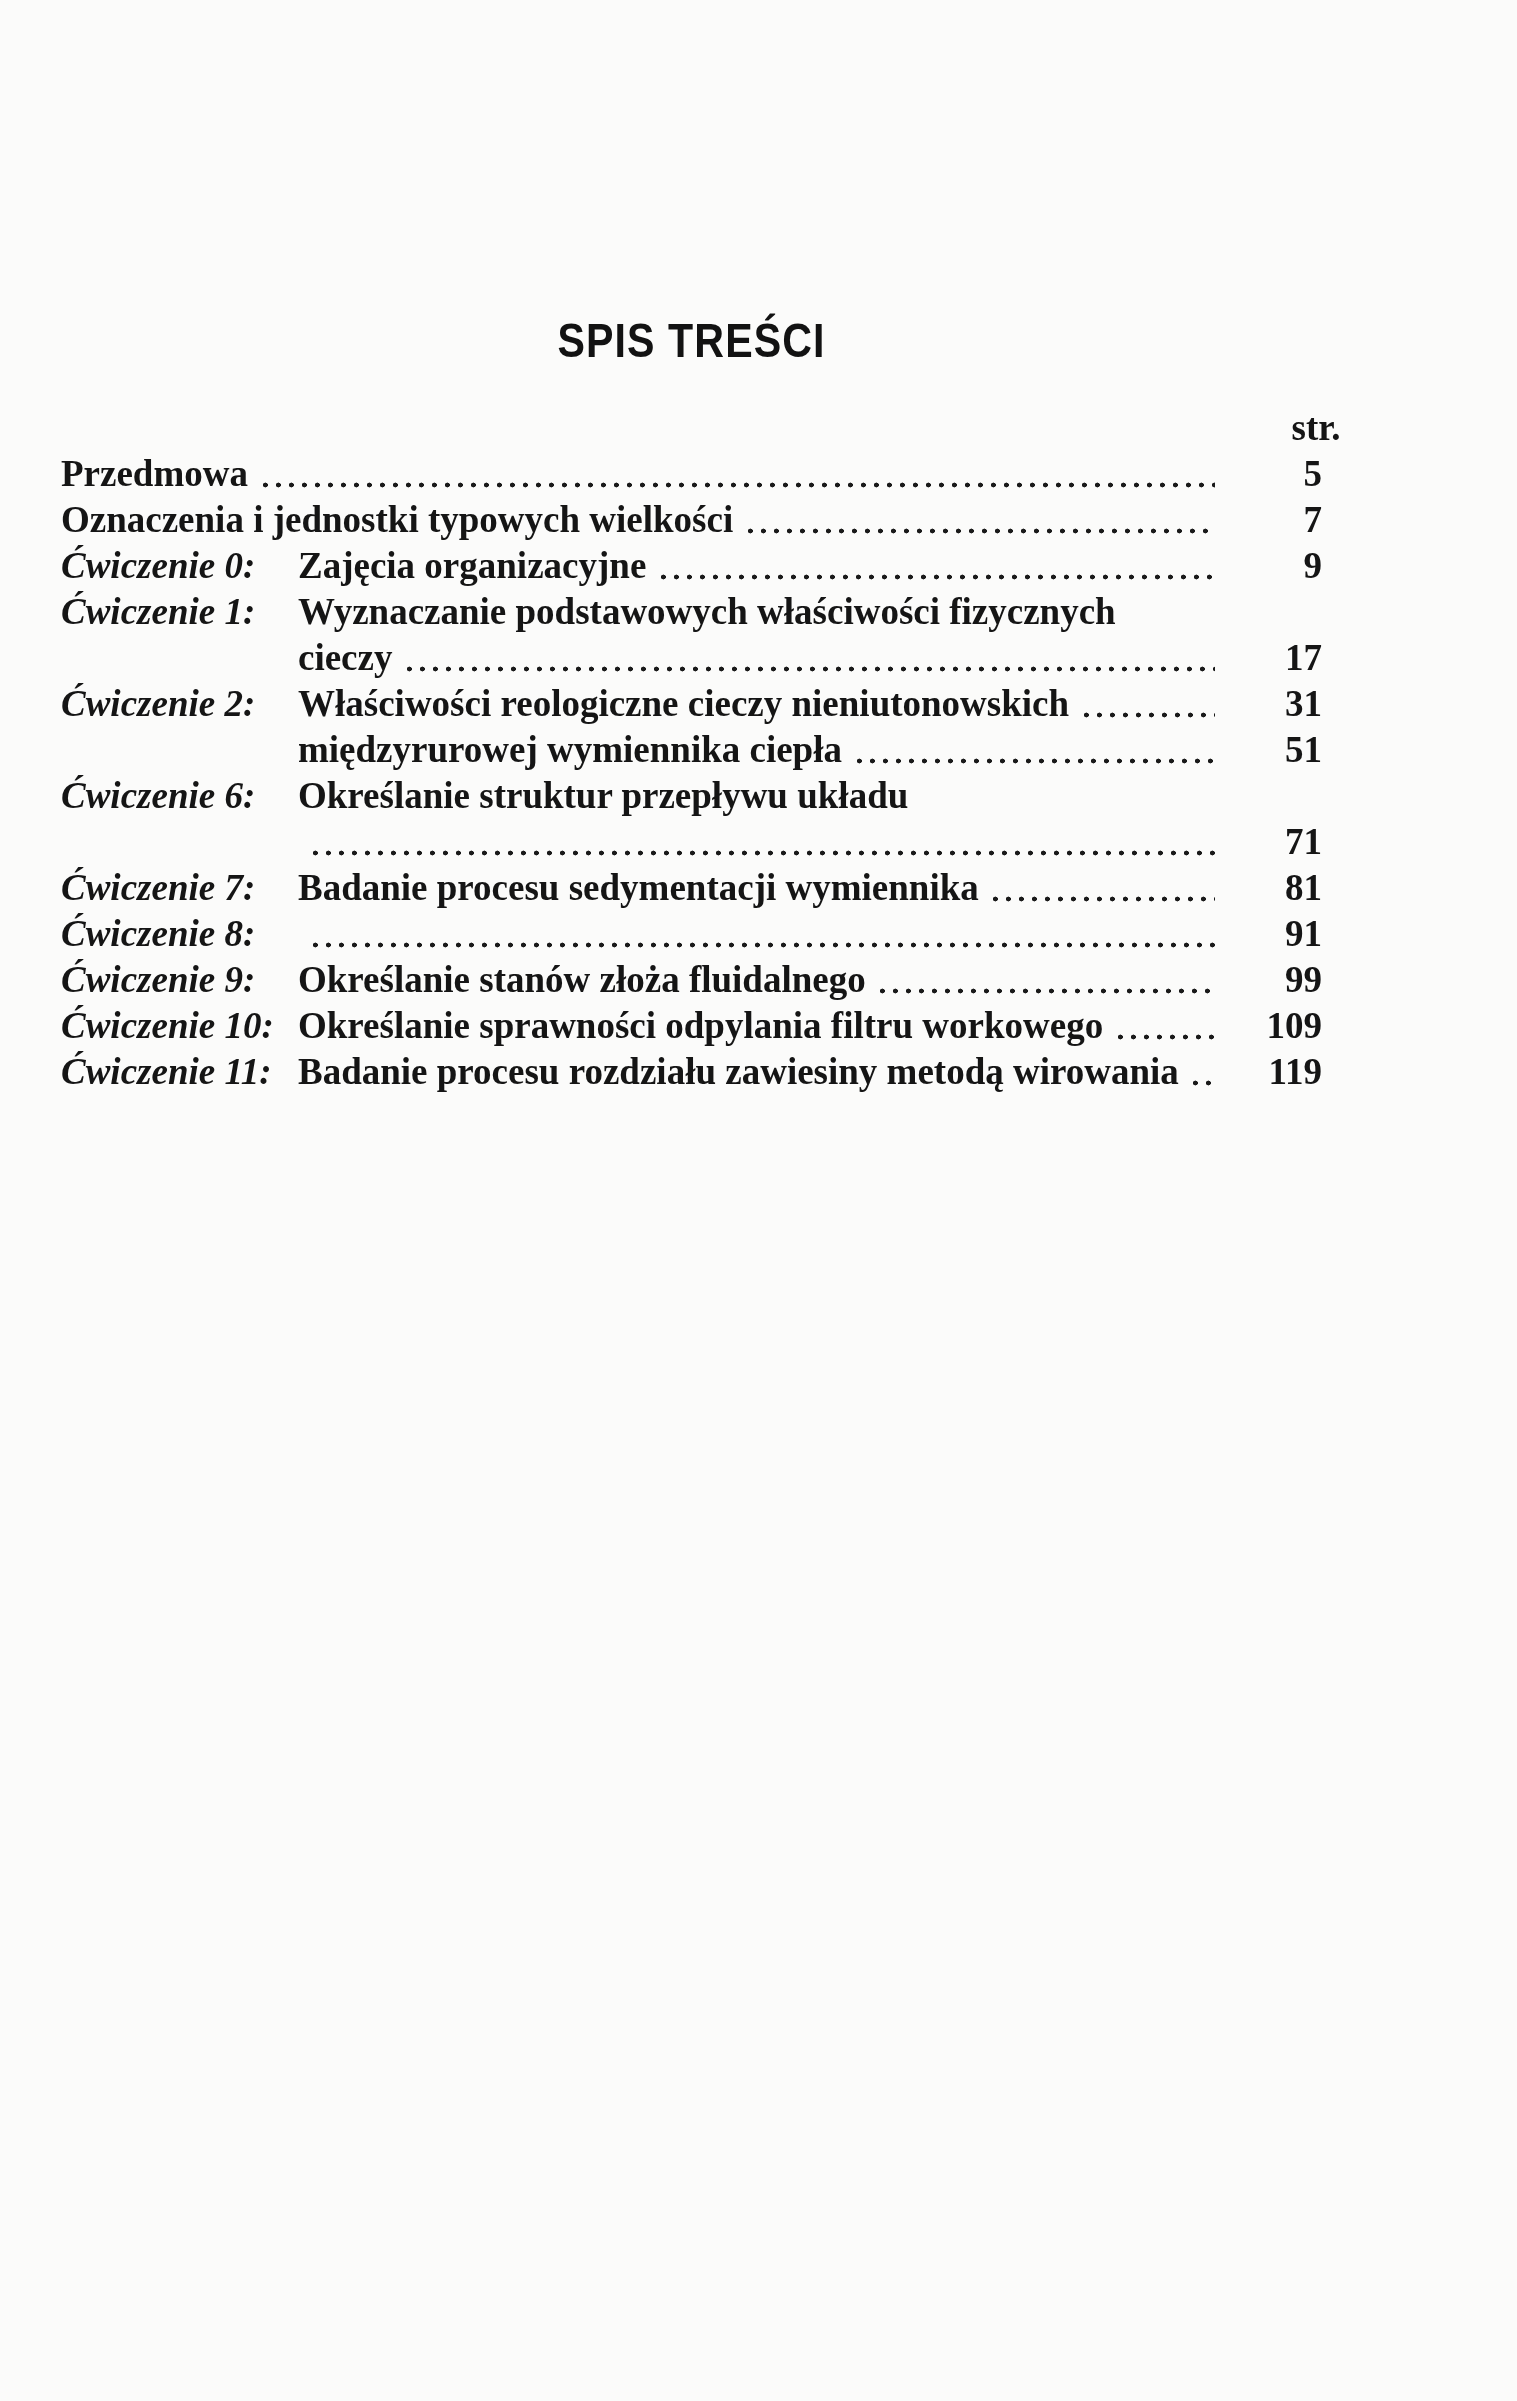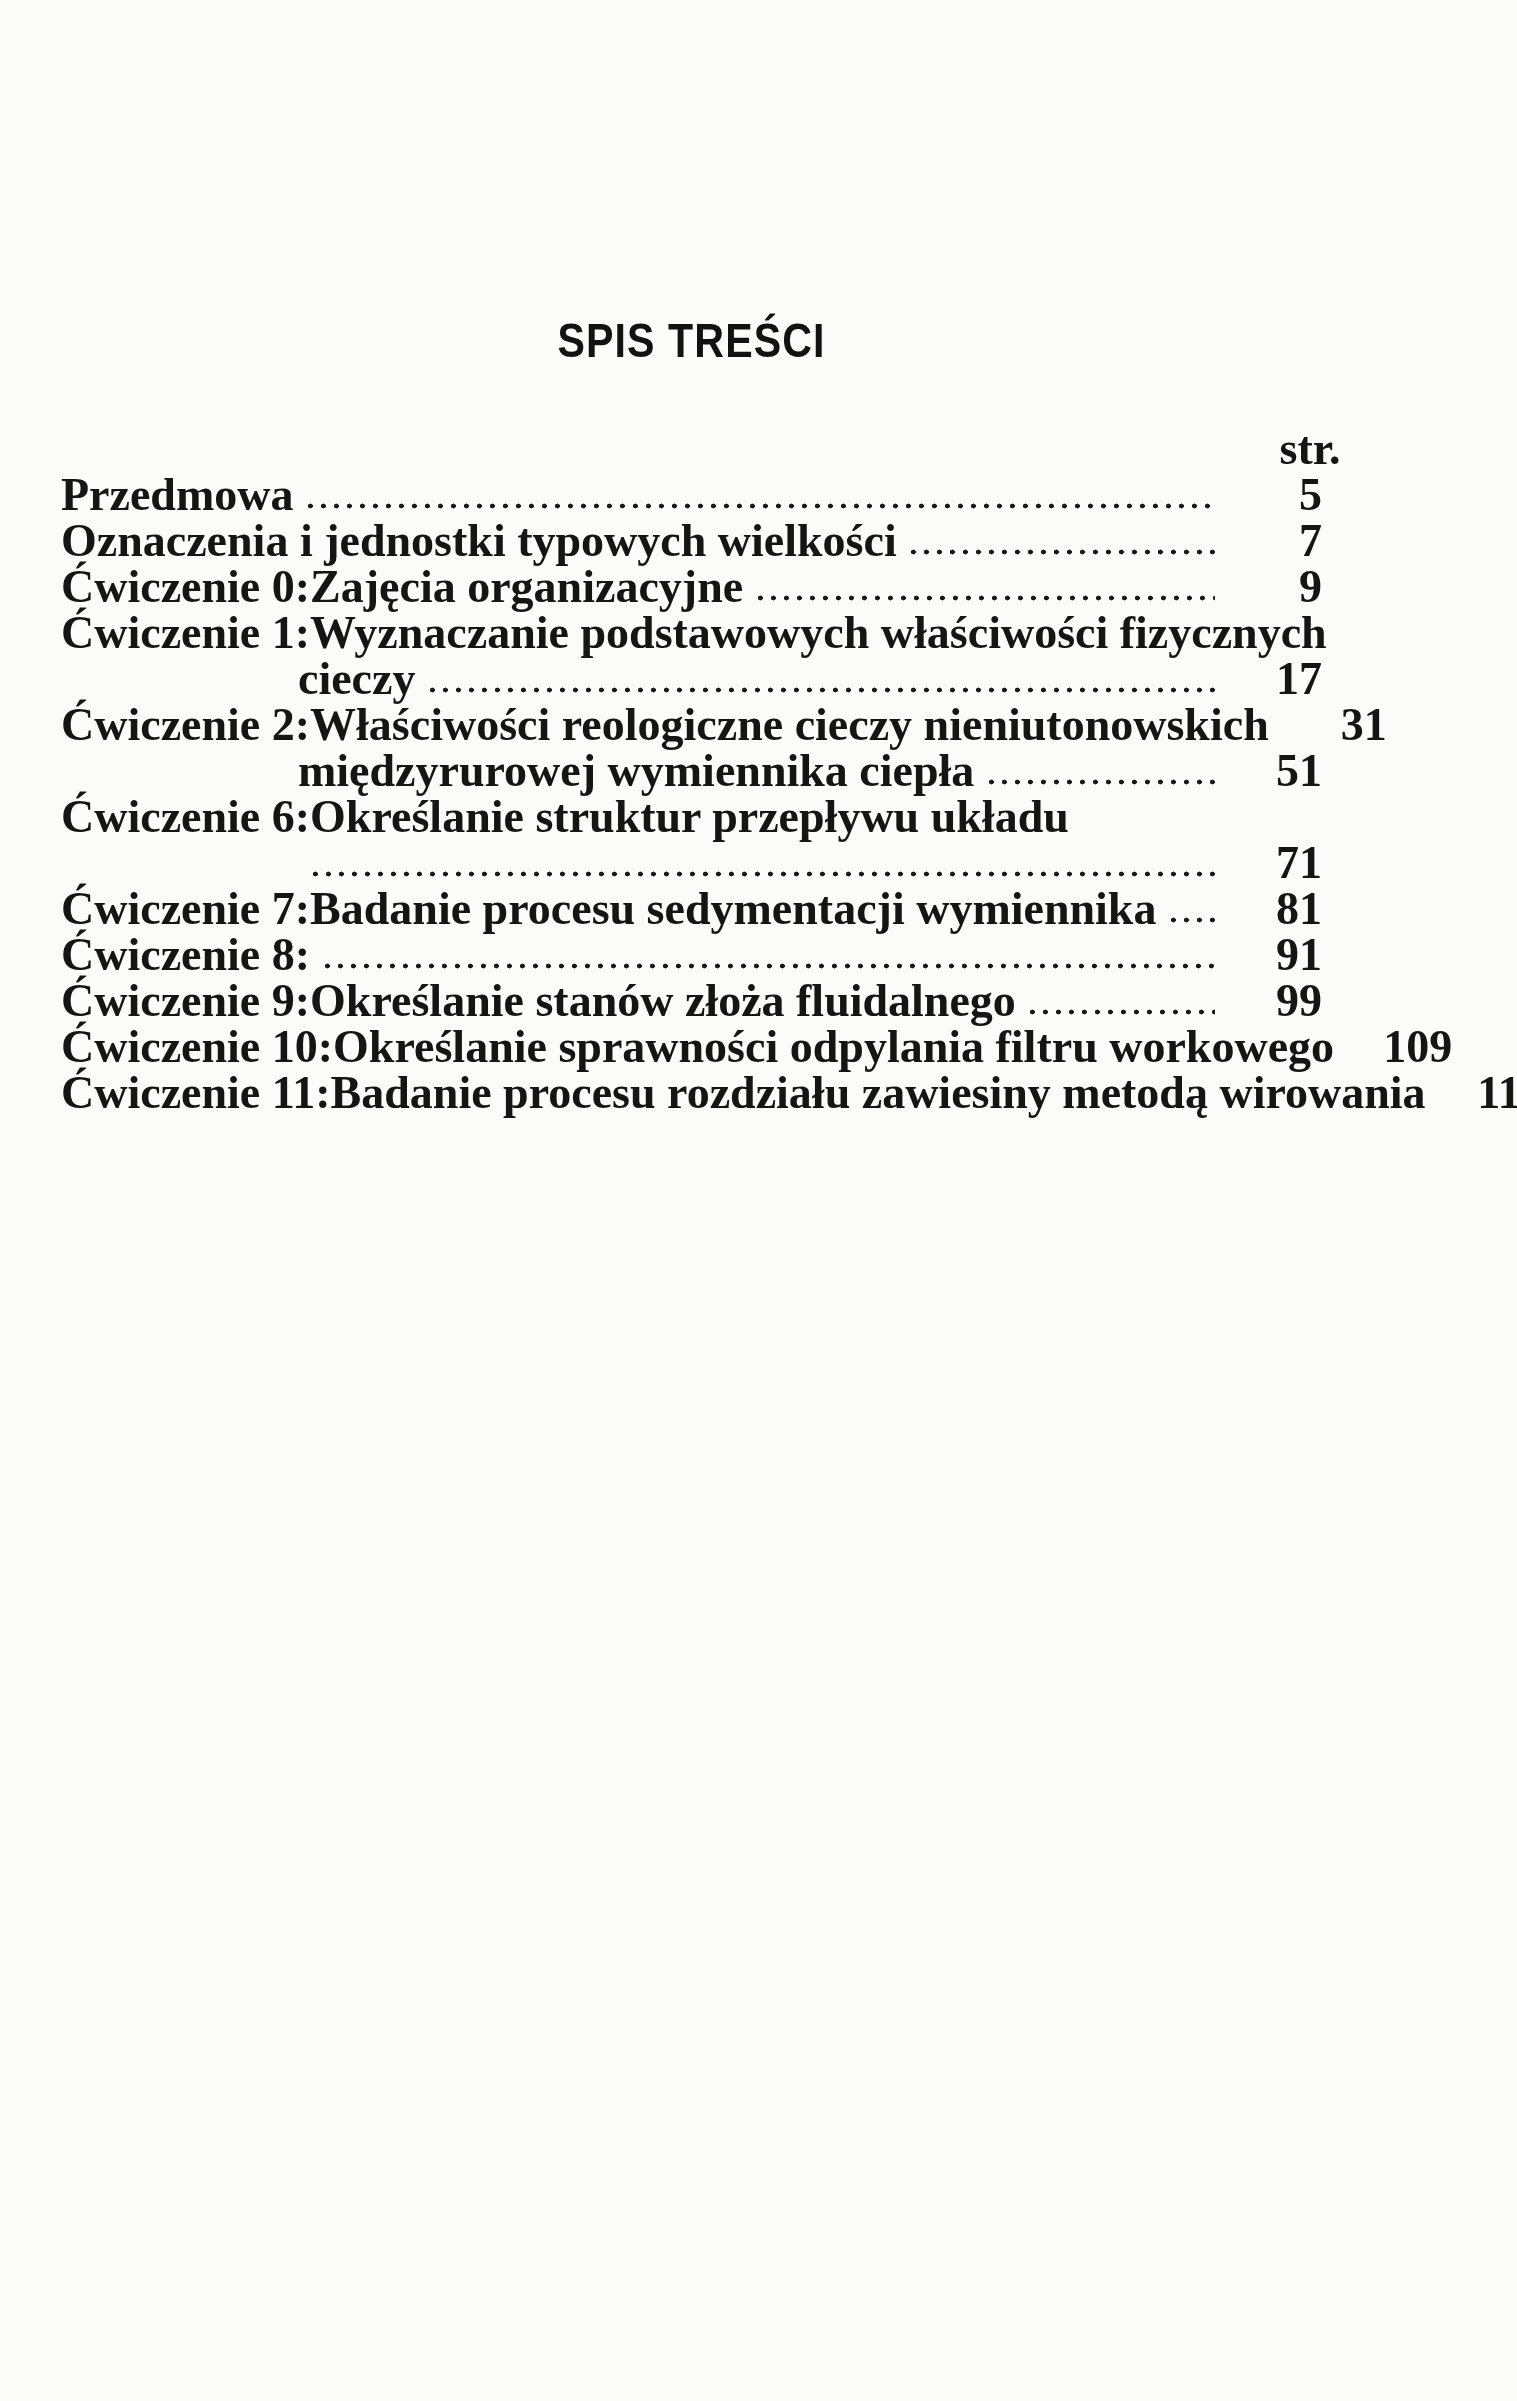--- a/index.html
+++ b/index.html
@@ -25,8 +25,8 @@
     color:#121212;
   }
   .toc{
-    margin-top:56px;
-    font-size:46px;
+    margin-top:35px;
+    font-size:37px;
     font-weight:700;
     line-height:46px;
   }

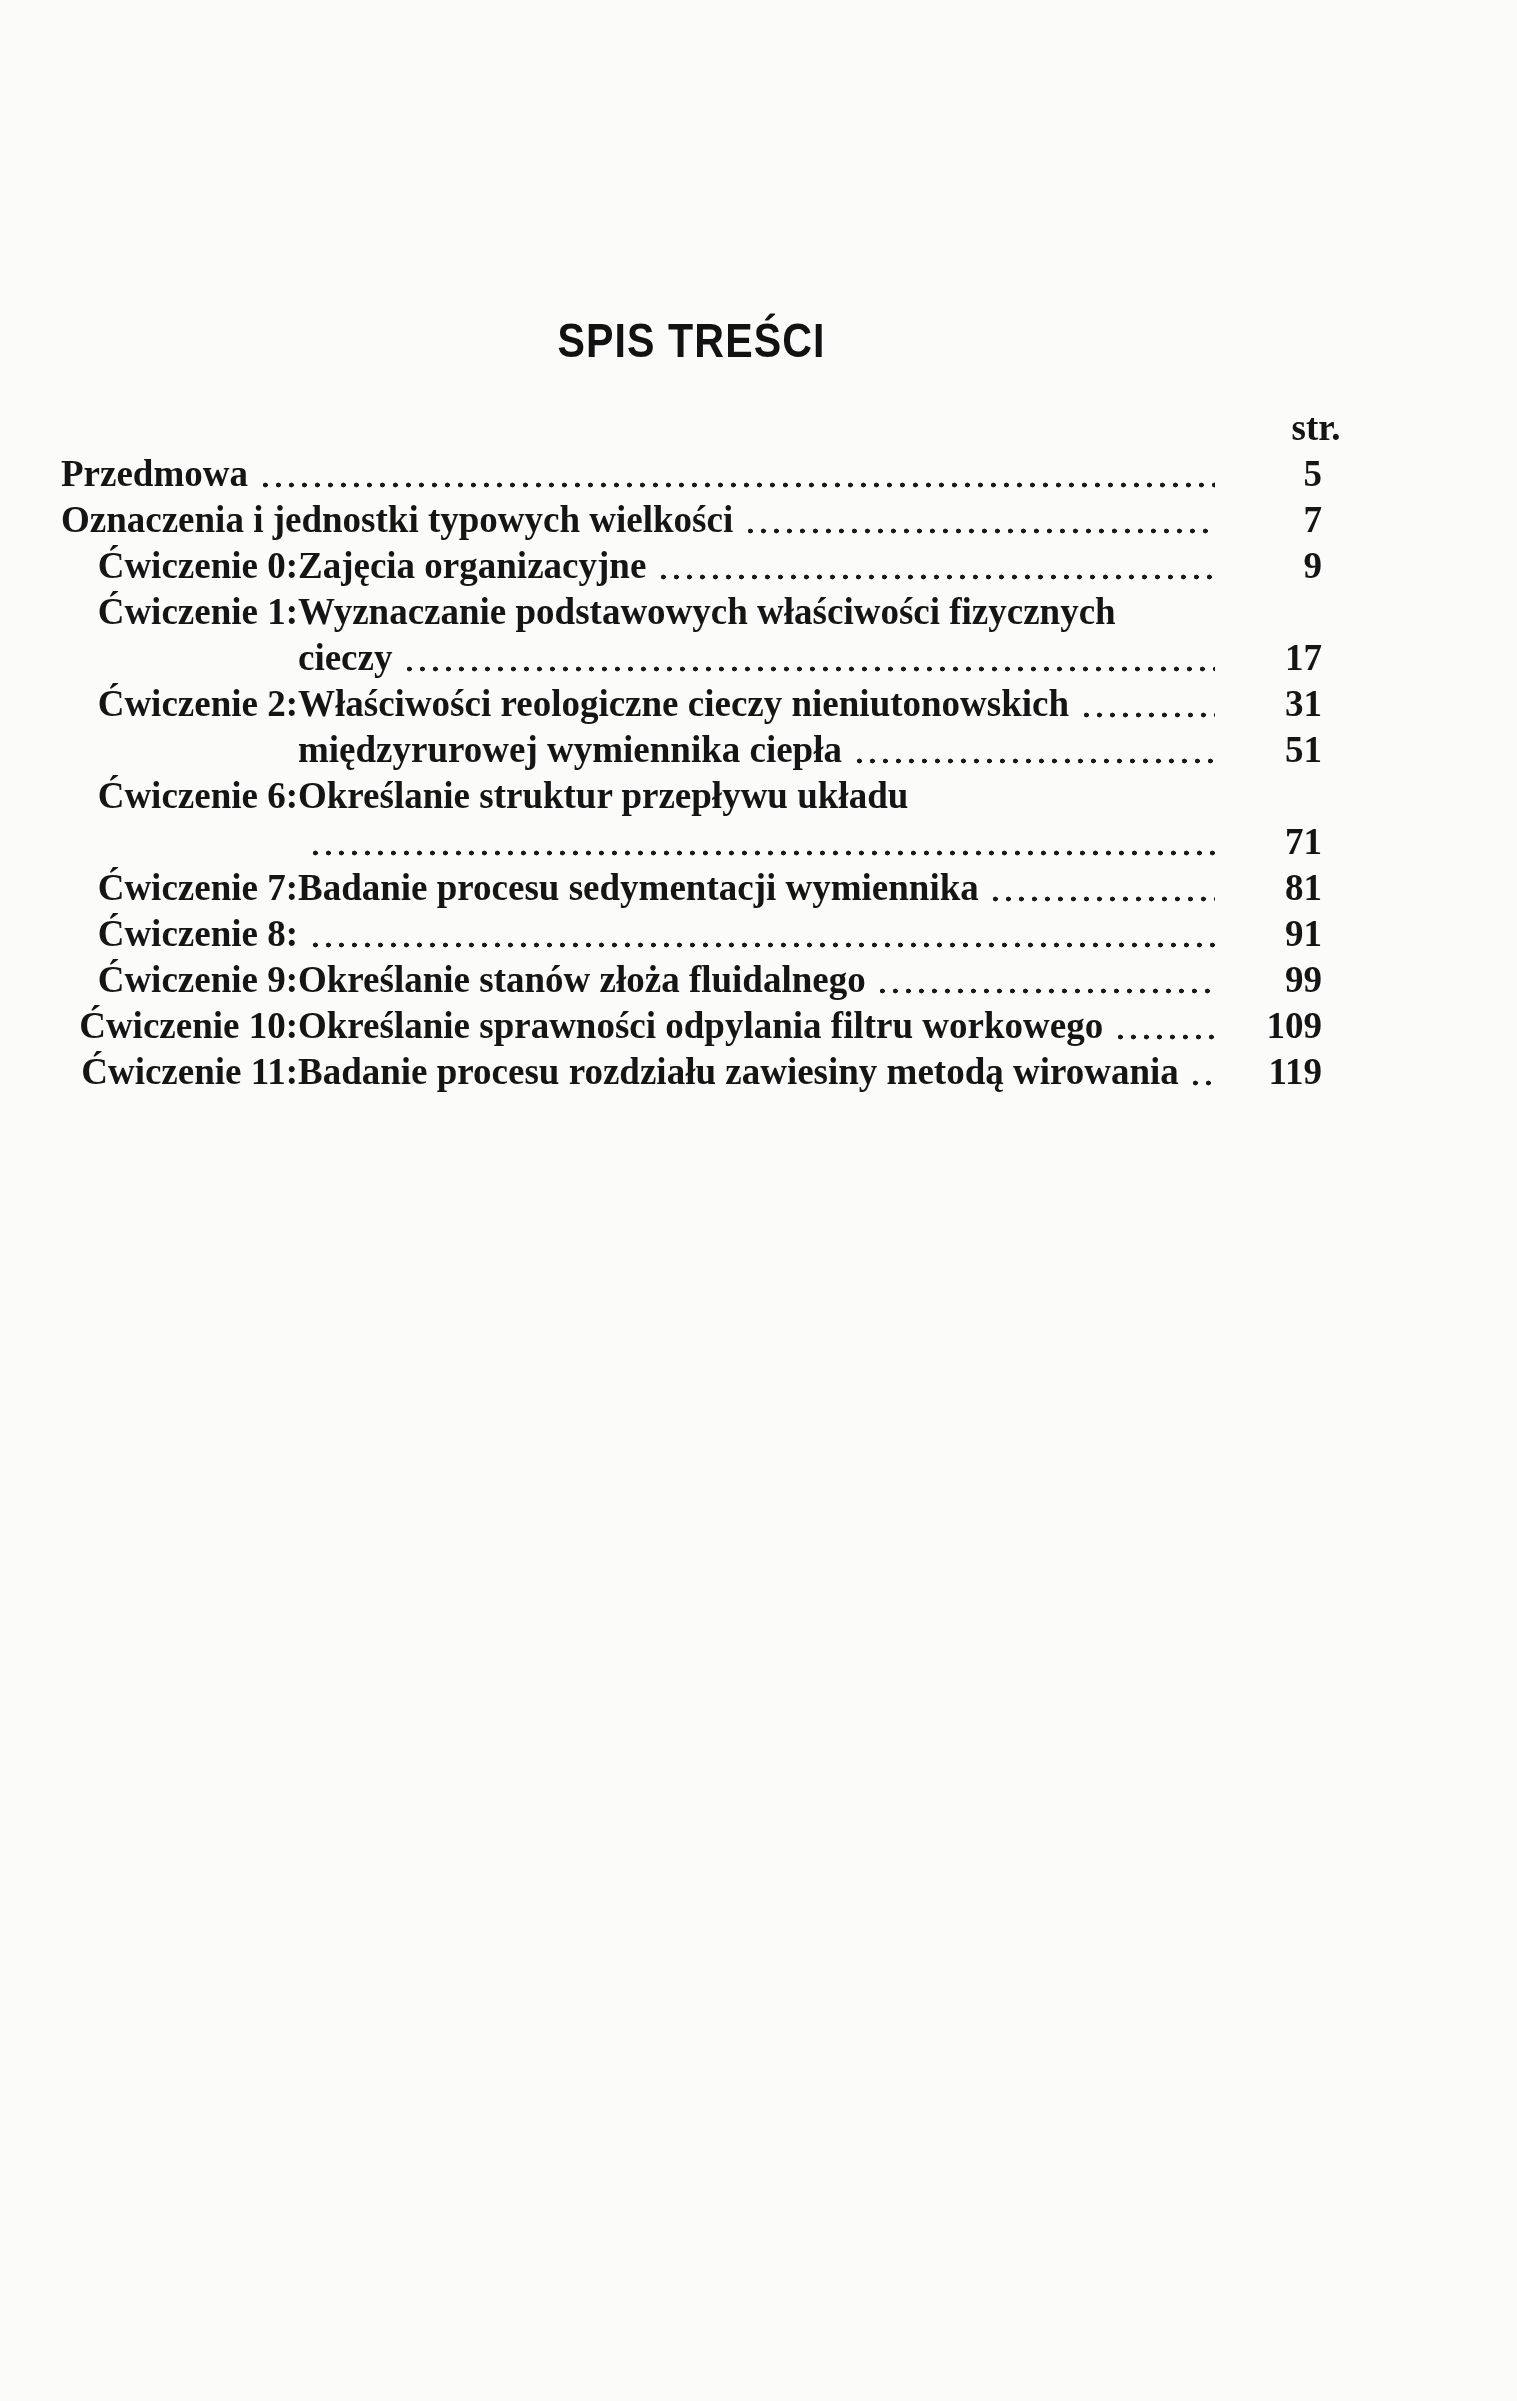--- a/index.html
+++ b/index.html
@@ -33,8 +33,8 @@
   .row{display:flex;}
   .lbl{
     flex:0 0 237px;
+    font-style:italic;
     white-space:nowrap;
-    text-align:right;
   }
   .ttl{flex:0 0 auto;white-space:nowrap;}
   .leader{

